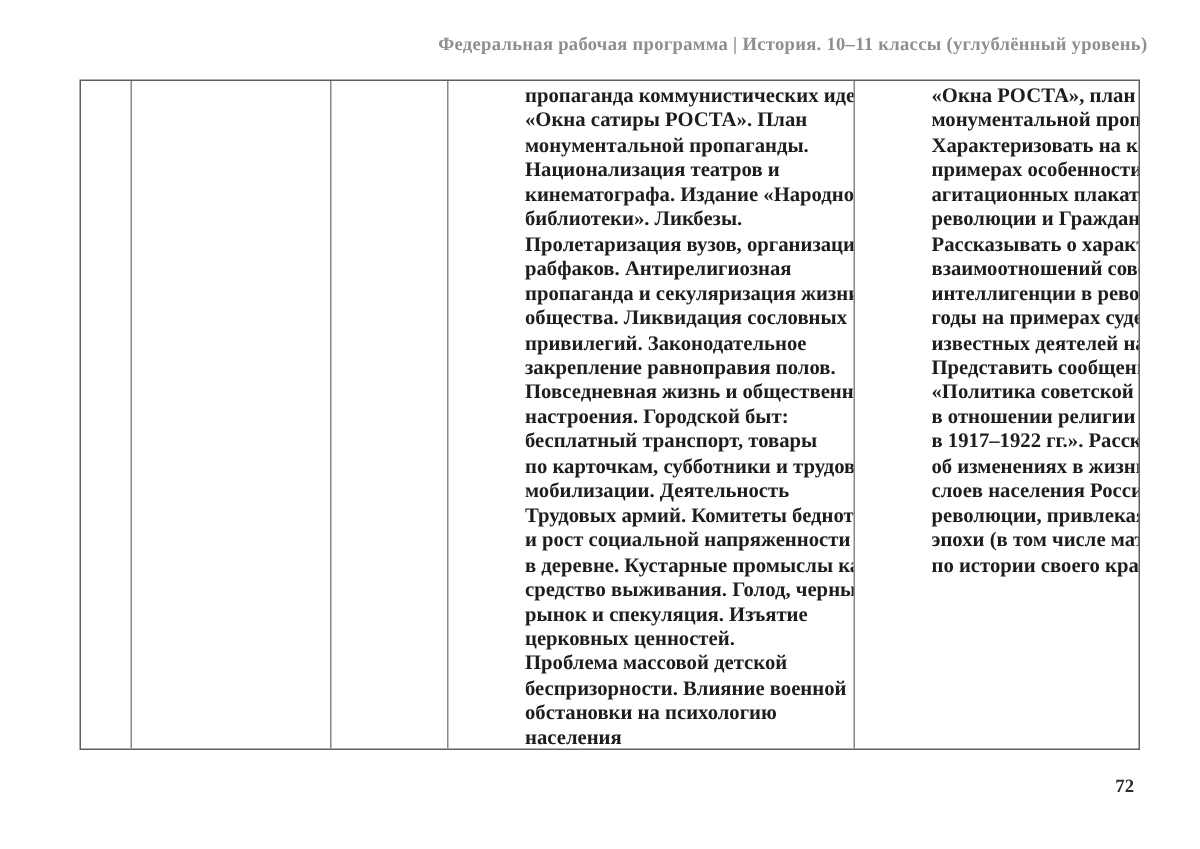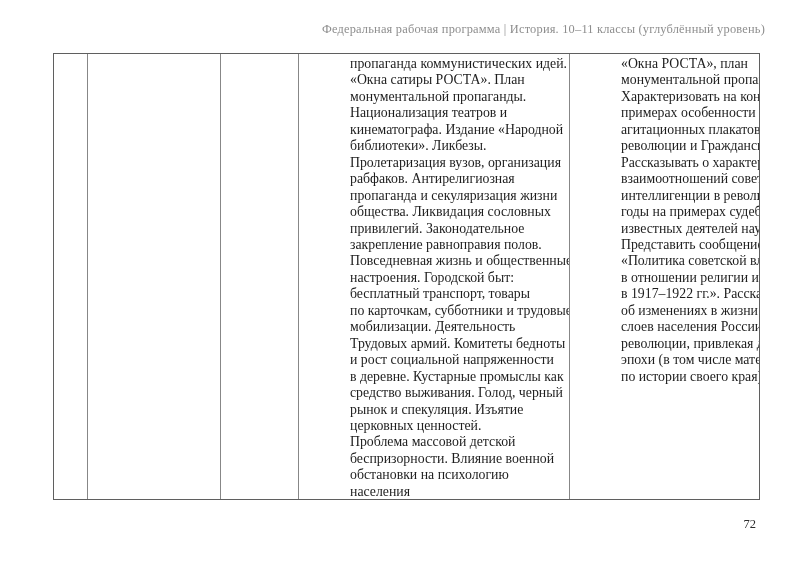--- a/index.html
+++ b/index.html
@@ -14,6 +14,7 @@
     background: #ffffff;
     font-family: "Liberation Serif", serif;
     overflow: hidden;
+    font-weight: bold;
   }
   .running-header {
     position: absolute;

